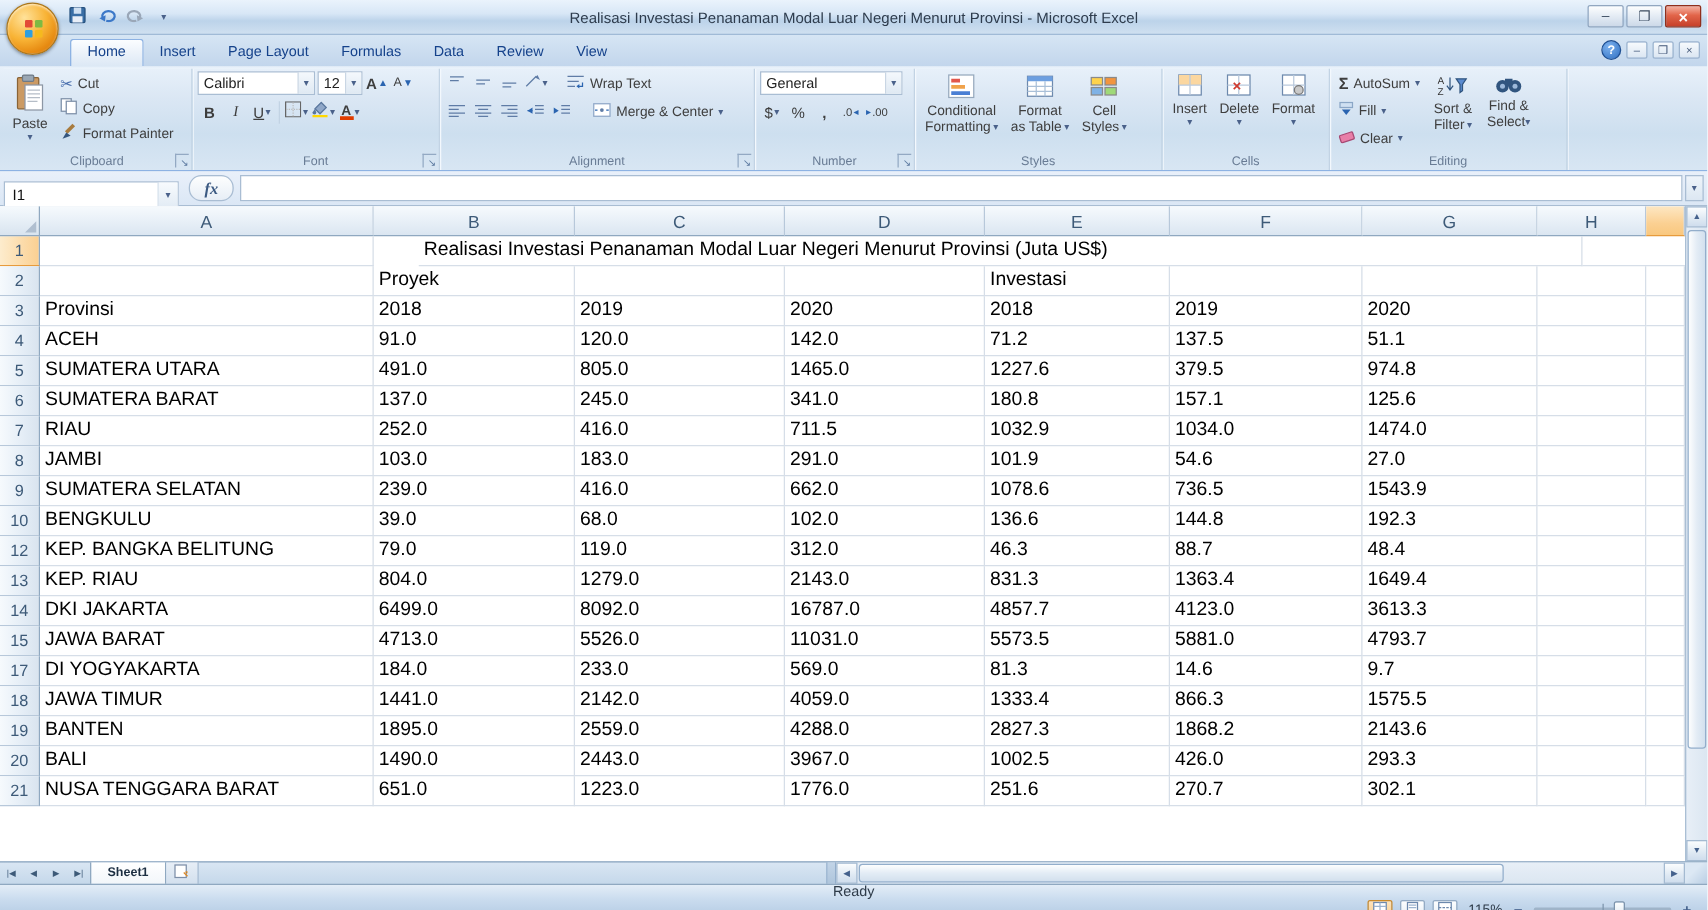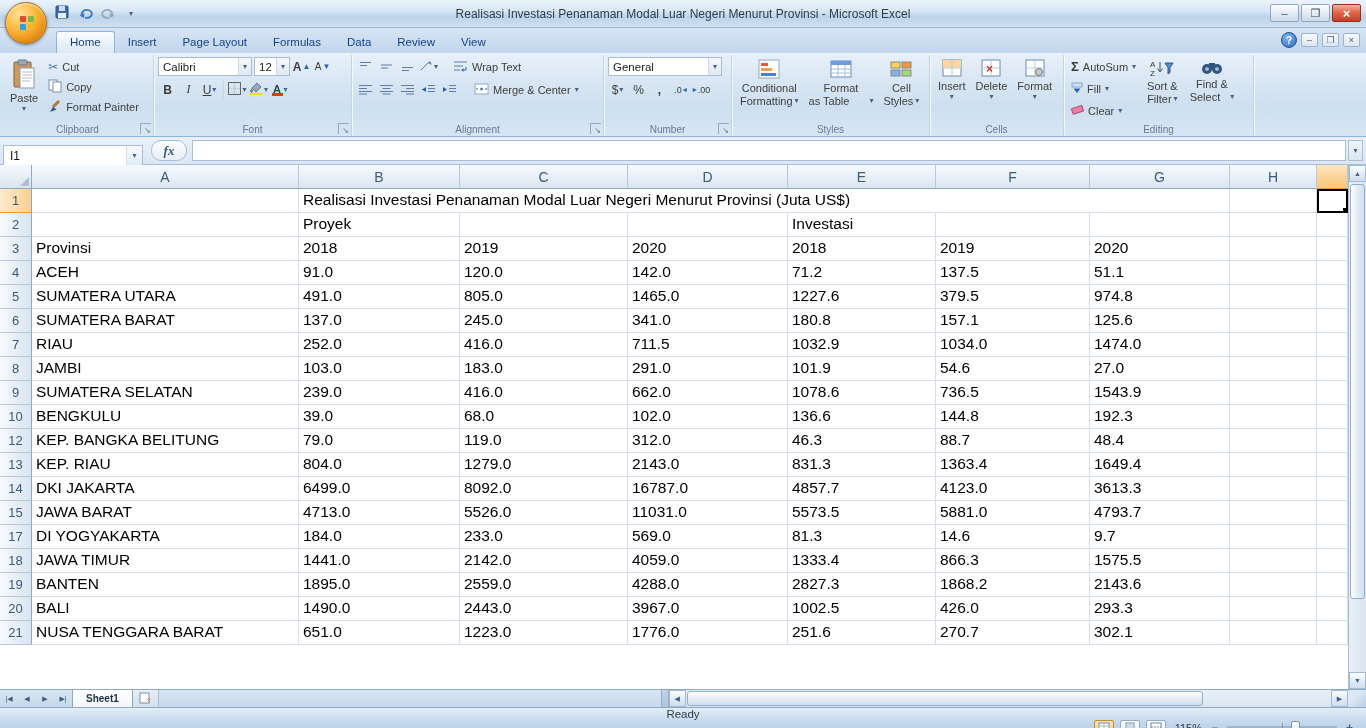--- a/index.html
+++ b/index.html
@@ -515,7 +515,7 @@
               </g>
             </svg></span>
         <span>Format</span>
-        <span style="display:flex;align-items:center;gap:20px;">
+        <span style="display:flex;align-items:center;gap:2px;">
             <span>as Table</span>
             <span class="dd">▾</span>
           </span>

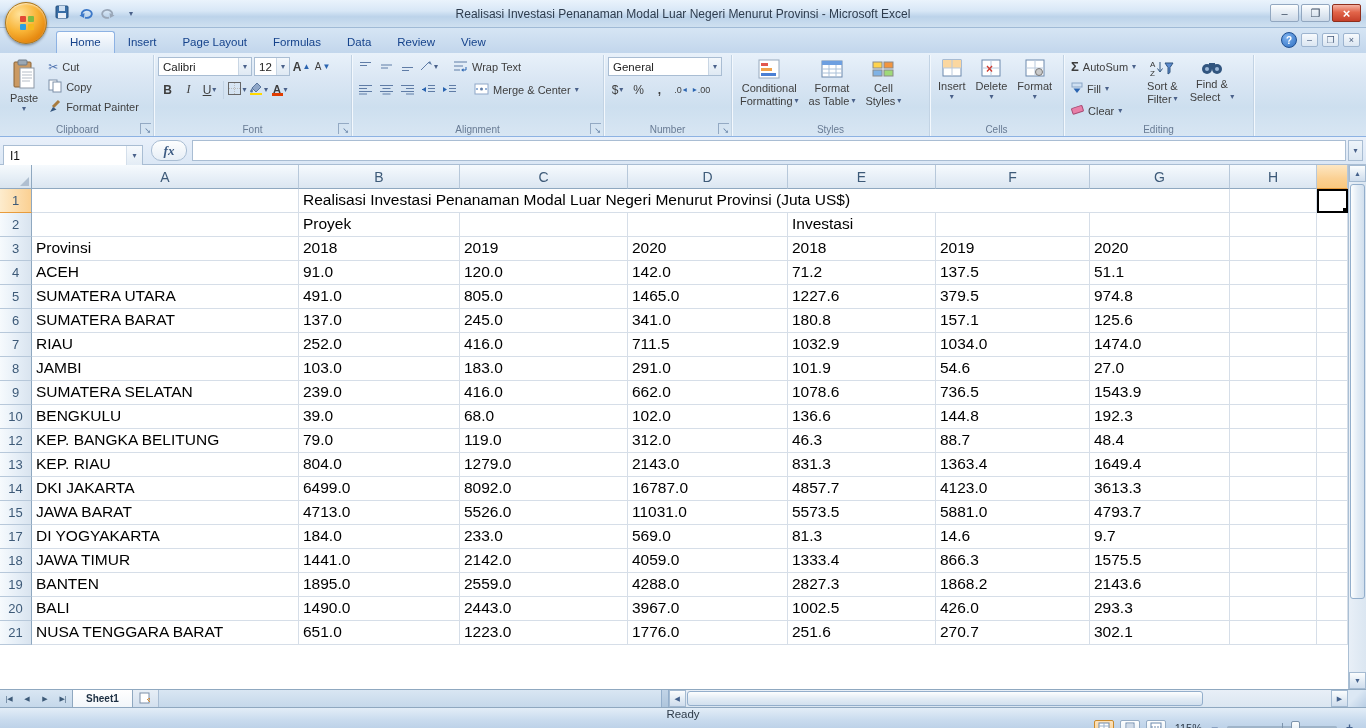--- a/index.html
+++ b/index.html
@@ -617,7 +617,7 @@
               <circle cx="16" cy="10" r="2" fill="#9db9da"></circle>
             </svg></span>
         <span>Find &amp;</span>
-        <span style="display:flex;align-items:center;gap:10px;">
+        <span style="display:flex;align-items:center;gap:0;">
             <span>Select</span>
             <span class="dd">▾</span>
           </span>

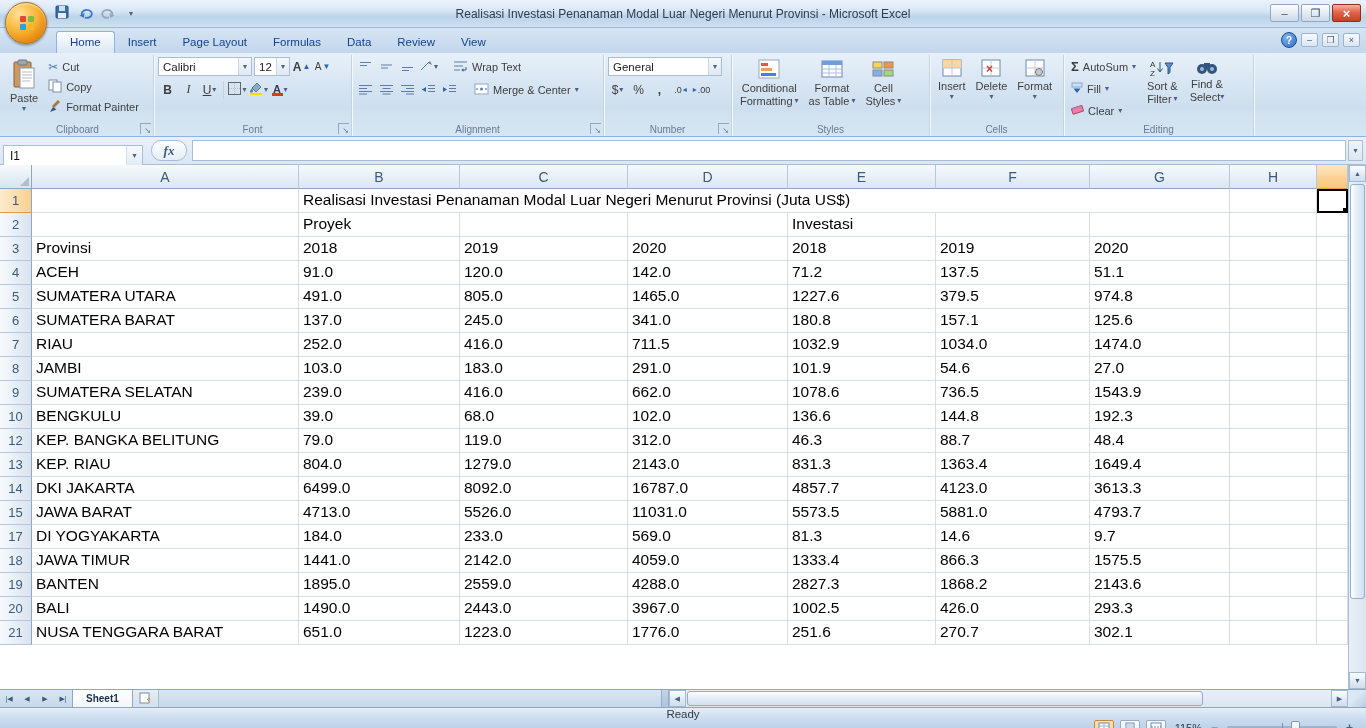--- a/index.html
+++ b/index.html
@@ -101,7 +101,7 @@
   .row-hdr.rh-active{background:linear-gradient(90deg,#fdeccd,#fbd092);border-bottom-color:#e79b3c;}
   .cell{flex-shrink:0;border-right:1px solid #d6dee8;border-bottom:1px solid #d6dee8;
     font-size:15.5px;line-height:22px;padding-left:4px;white-space:nowrap;overflow:hidden;color:#000;}
-  .cWide{overflow:visible;}
+  .cWide{overflow:visible;margin-left:36px;}
   .active-cell{border:2px solid #000;position:relative;background:#fff;}
   .active-cell::after{content:"";position:absolute;right:-1px;bottom:-1px;width:4px;height:4px;background:#000;}
   .cA{width:267px}.cB{width:161px}.cC{width:168px}.cD{width:160px}.cE{width:148px}

